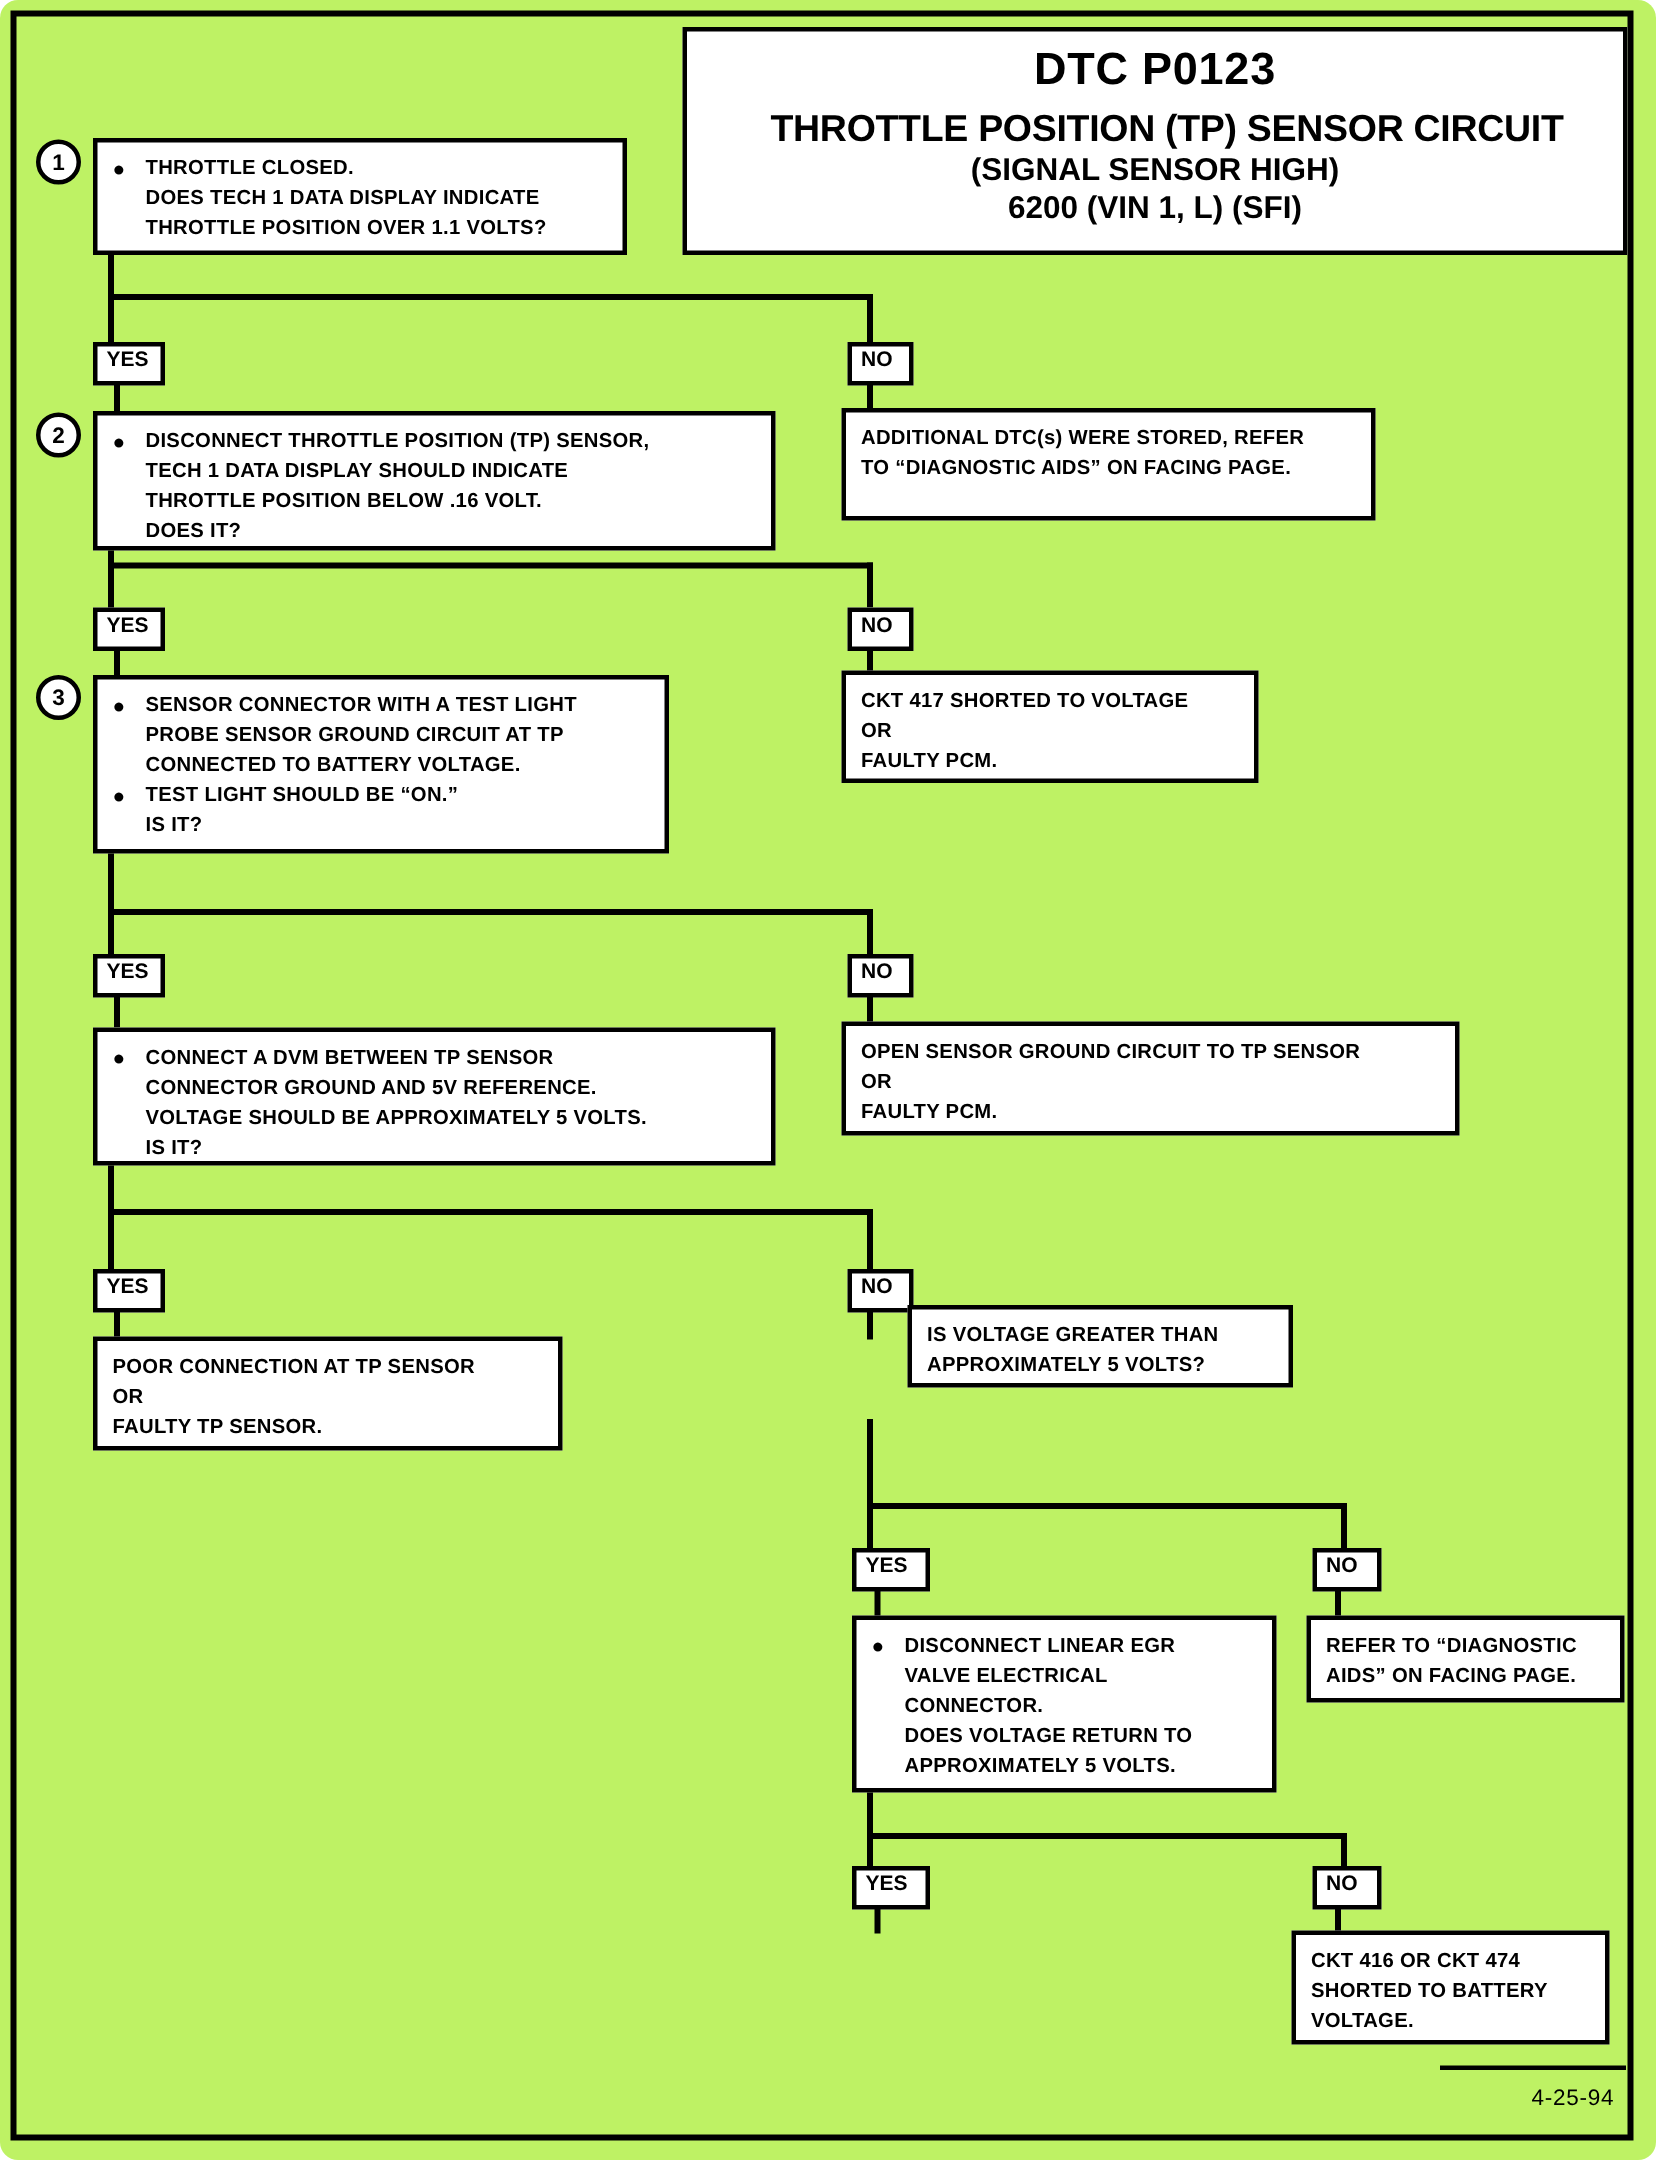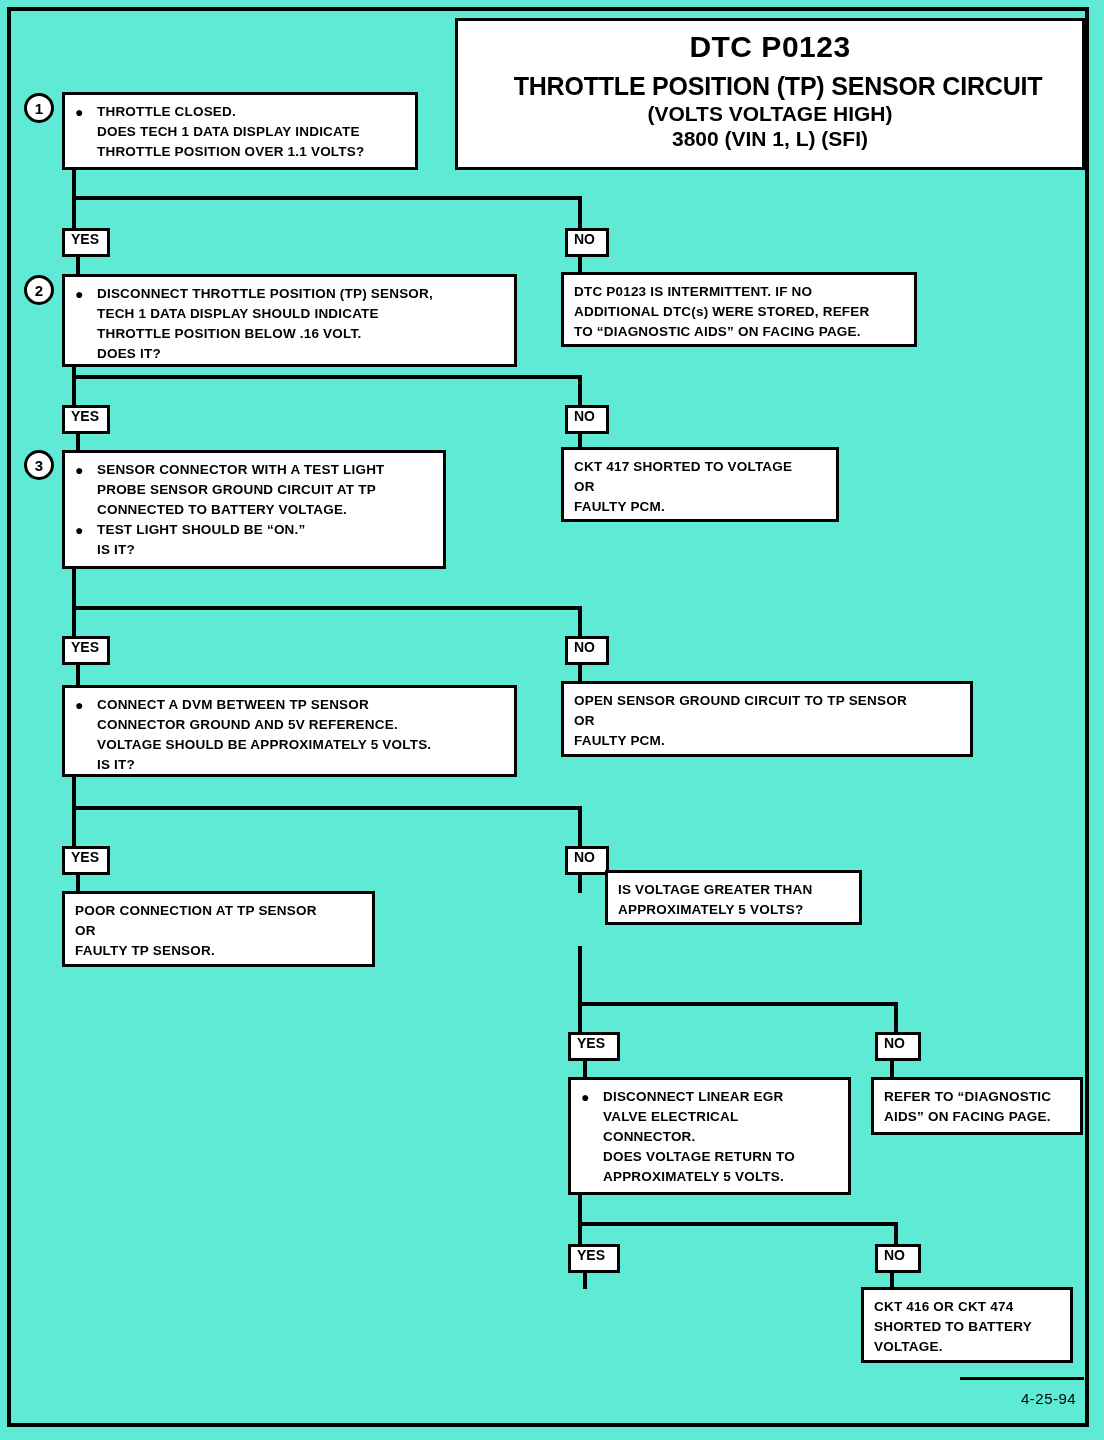--- a/index.html
+++ b/index.html
@@ -14,8 +14,9 @@
     position: relative;
     width: 1104px;
     height: 1440px;
-    background: #5eead4;
+    background: #bef264;
     overflow: hidden;
+    border-radius: 12px;
   }
   
   #frame {

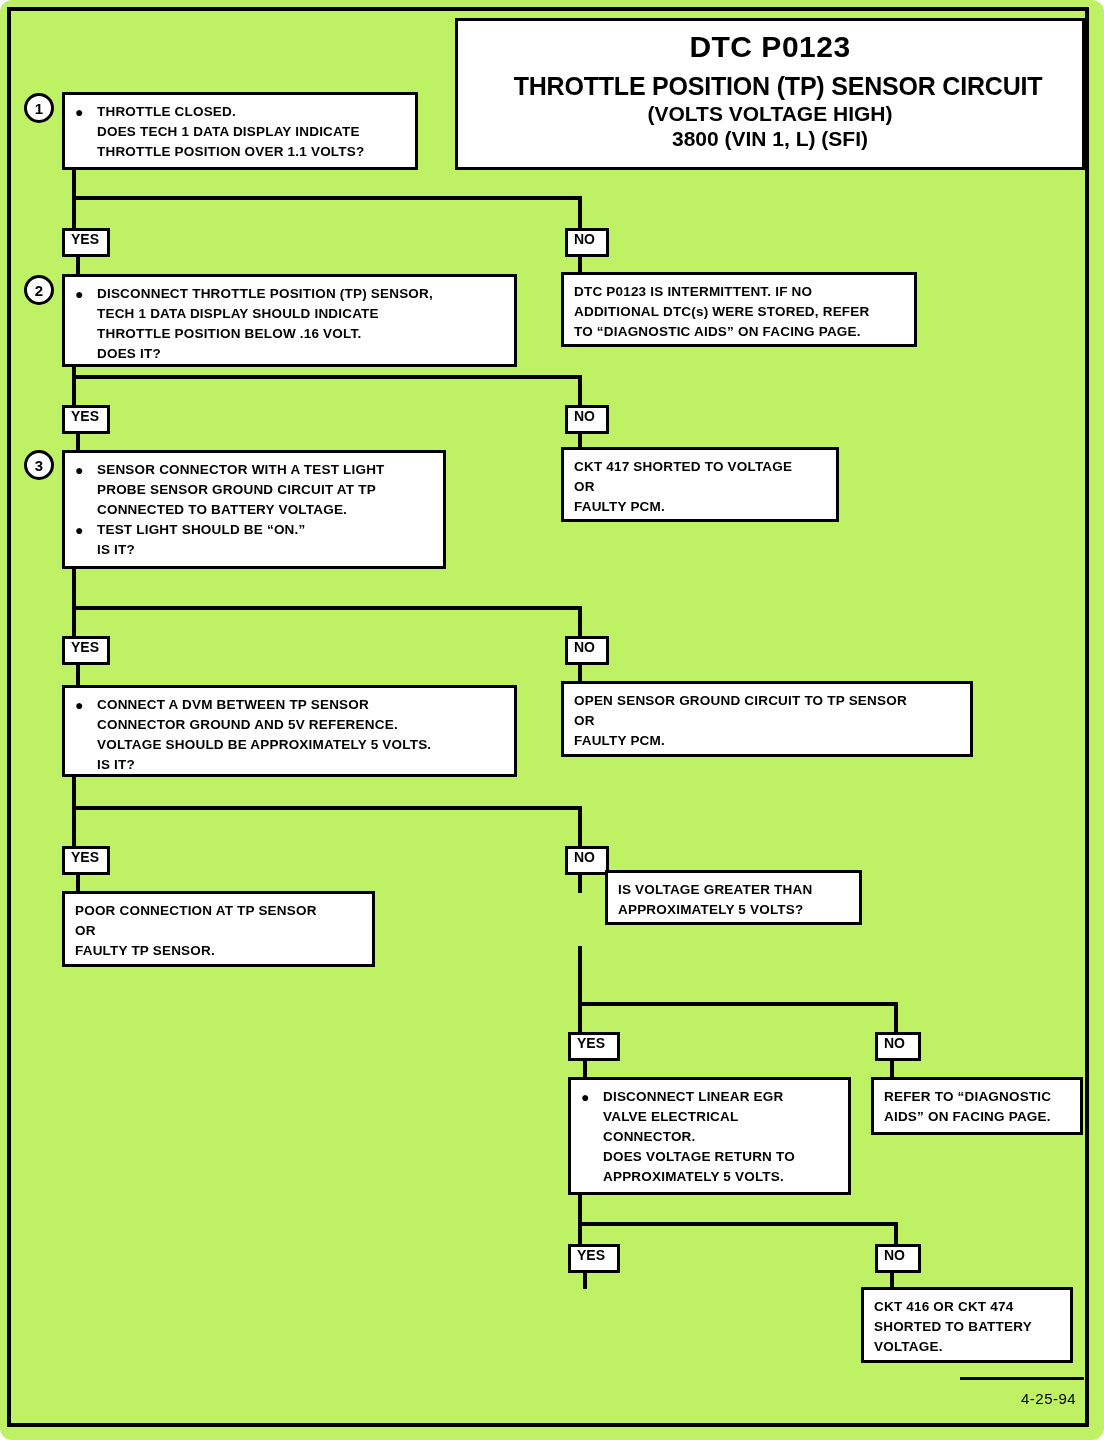--- a/index.html
+++ b/index.html
@@ -151,7 +151,7 @@
   <div class="title-block" style="left:455px; top:18px; width:630px; height:152px;">
     <div class="title-main">DTC P0123</div>
     <div class="title-sub1">THROTTLE POSITION (TP) SENSOR CIRCUIT</div>
-    <div class="title-sub2">(VOLTS VOLTAGE HIGH)</div>
+    <div class="title-sub2">(SIGNAL SENSOR HIGH)</div>
     <div class="title-sub3">3800  (VIN 1, L) (SFI)</div>
   </div>
 

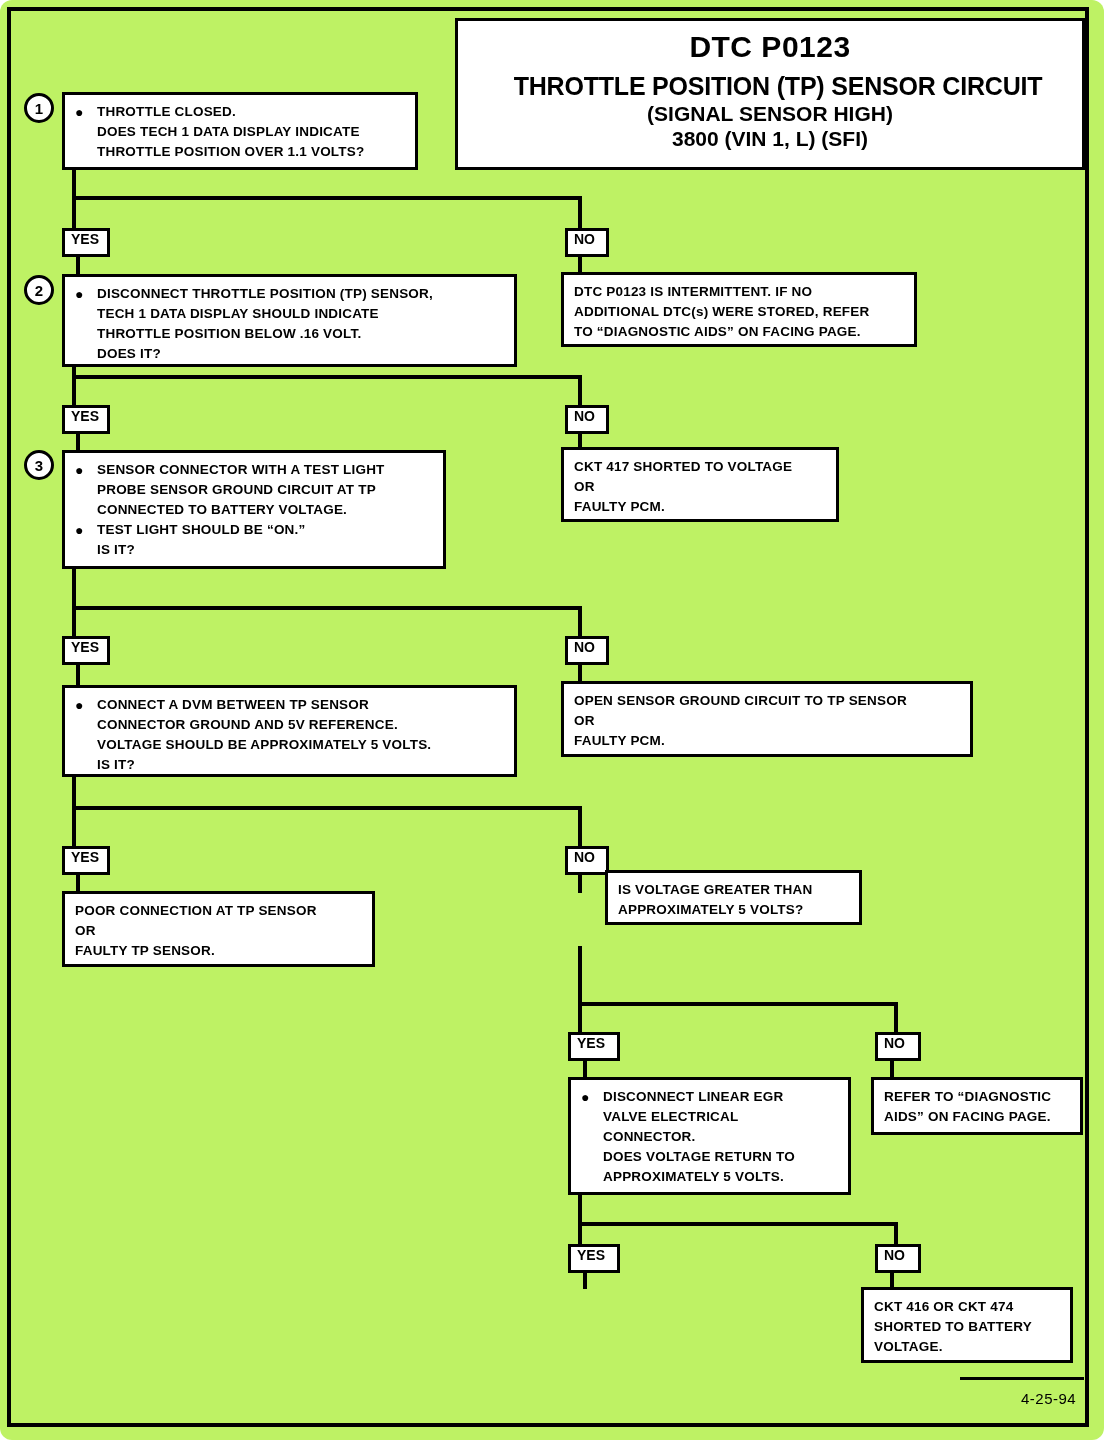--- a/index.html
+++ b/index.html
@@ -152,7 +152,7 @@
     <div class="title-main">DTC P0123</div>
     <div class="title-sub1">THROTTLE POSITION (TP) SENSOR CIRCUIT</div>
     <div class="title-sub2">(SIGNAL SENSOR HIGH)</div>
-    <div class="title-sub3">3800  (VIN 1, L) (SFI)</div>
+    <div class="title-sub3">6200  (VIN 1, L) (SFI)</div>
   </div>
 
   <div class="step-circle" style="left:24px; top:93px;">1</div>

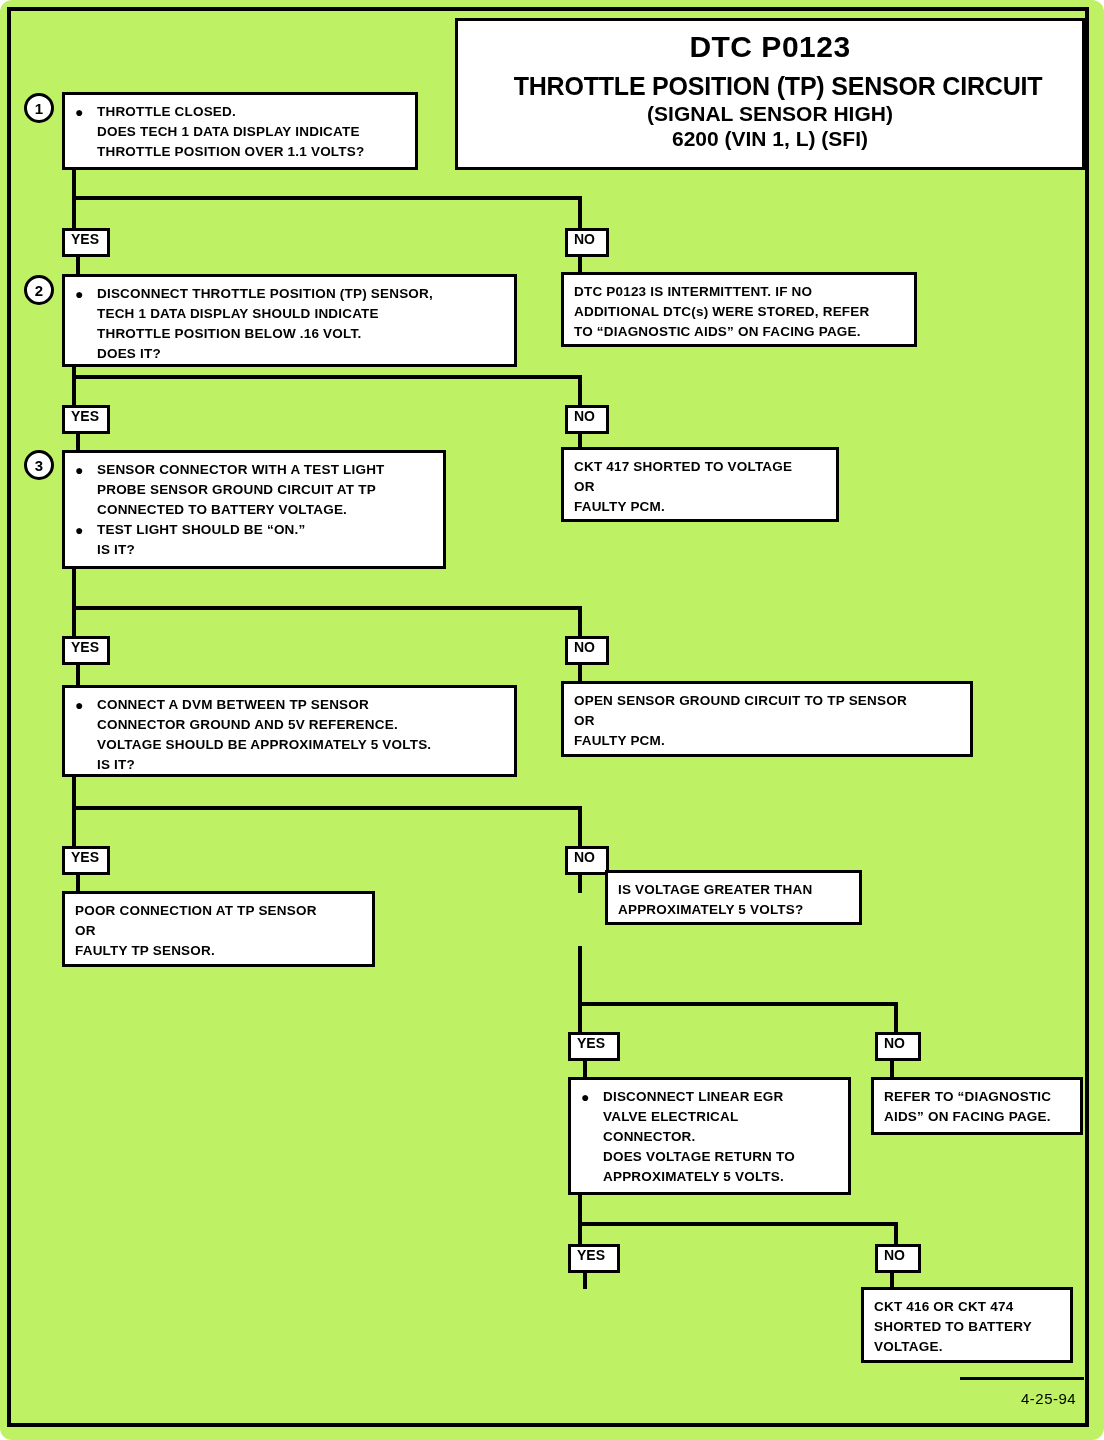--- a/index.html
+++ b/index.html
@@ -183,7 +183,6 @@
 
   <div class="box" style="left:561px; top:272px; width:356px; height:75px;">
     <div class="plain-text">
-      <div>DTC P0123 IS INTERMITTENT.  IF NO</div>
       <div>ADDITIONAL DTC(s) WERE STORED, REFER</div>
       <div>TO “DIAGNOSTIC AIDS” ON FACING PAGE.</div>
     </div>

